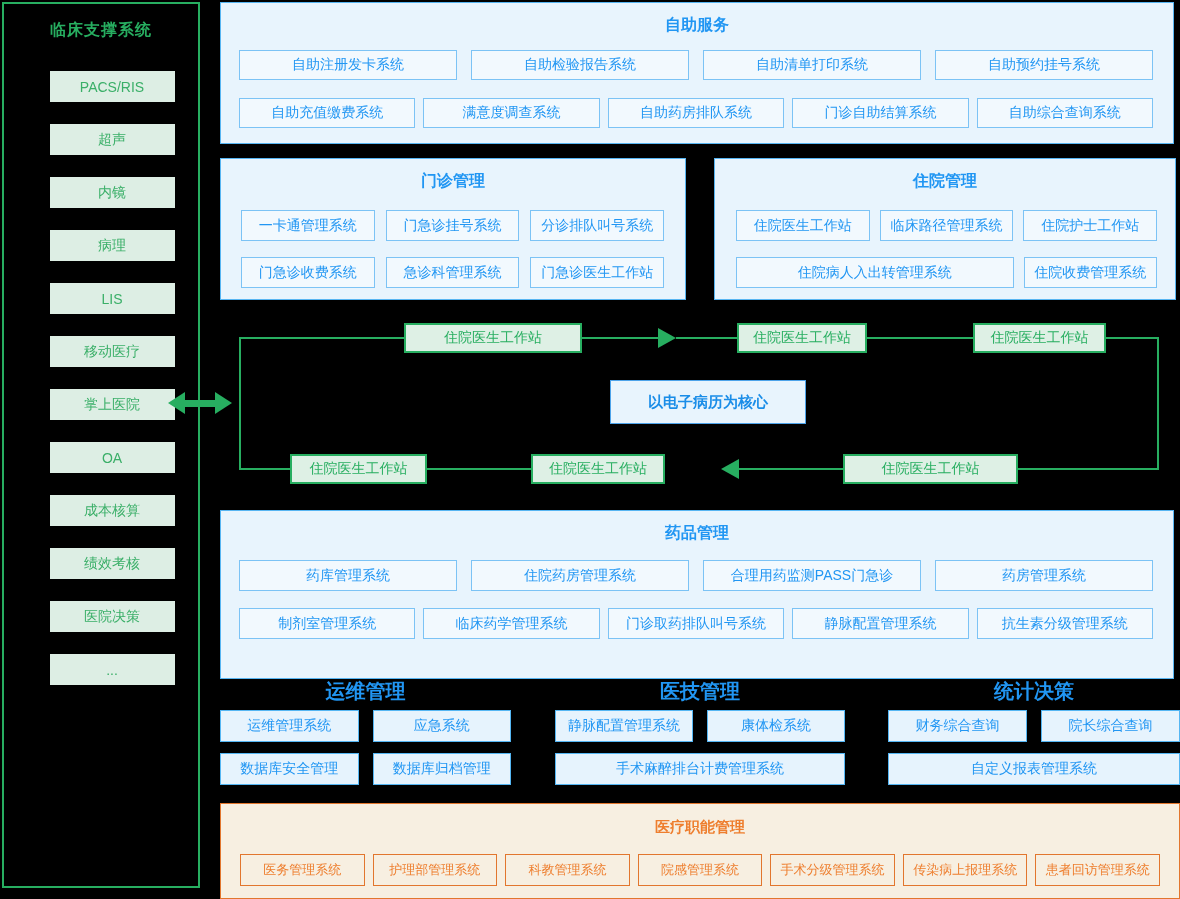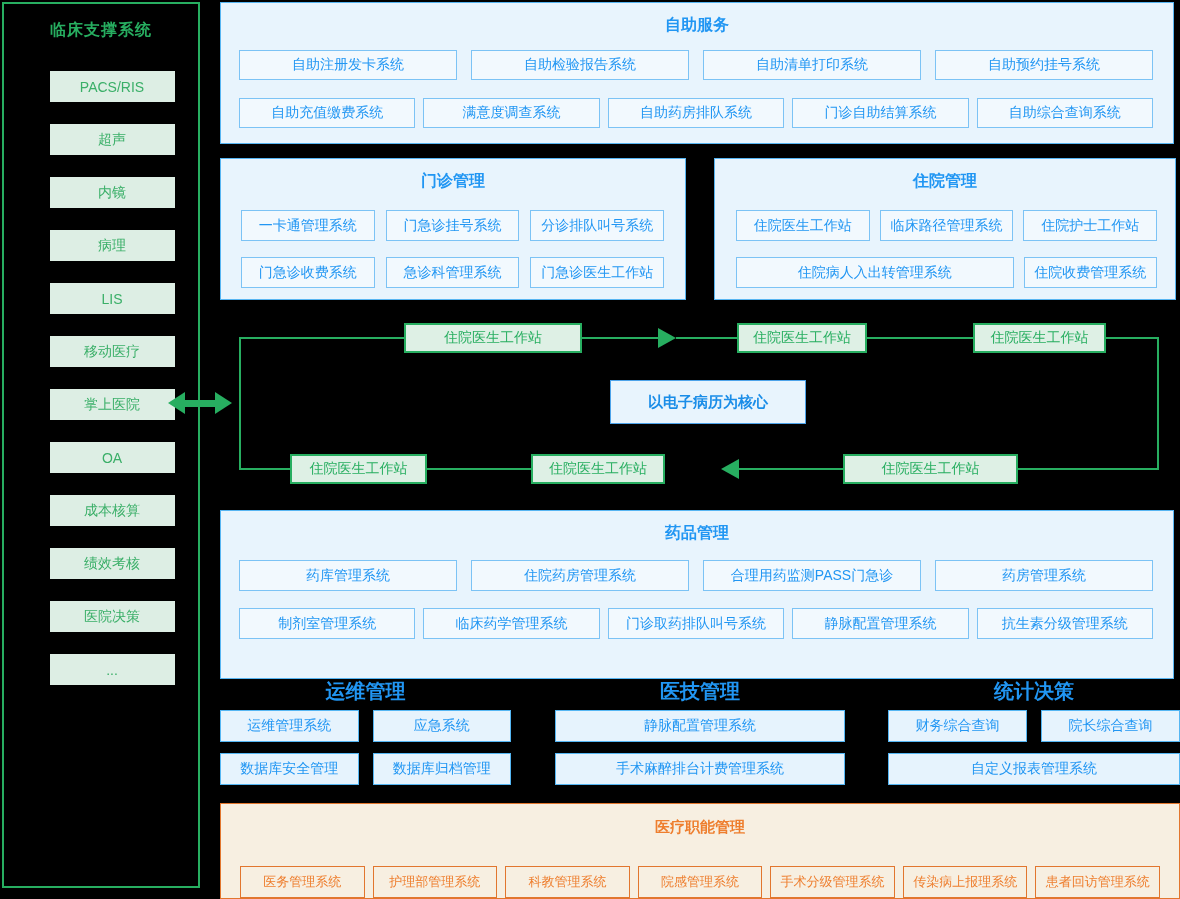--- a/index.html
+++ b/index.html
@@ -194,6 +194,7 @@
   <div class="grp-title" style="left:555px;top:678px;width:290px">医技管理</div>
   <div class="grp-row" style="left:555px;top:710px;width:290px">
       <div class="bbox2">静脉配置管理系统</div>
+      <div class="bbox2">康体检系统</div>
     </div>
   <div class="grp-row" style="left:555px;top:753px;width:290px">
       <div class="bbox2">手术麻醉排台计费管理系统</div>

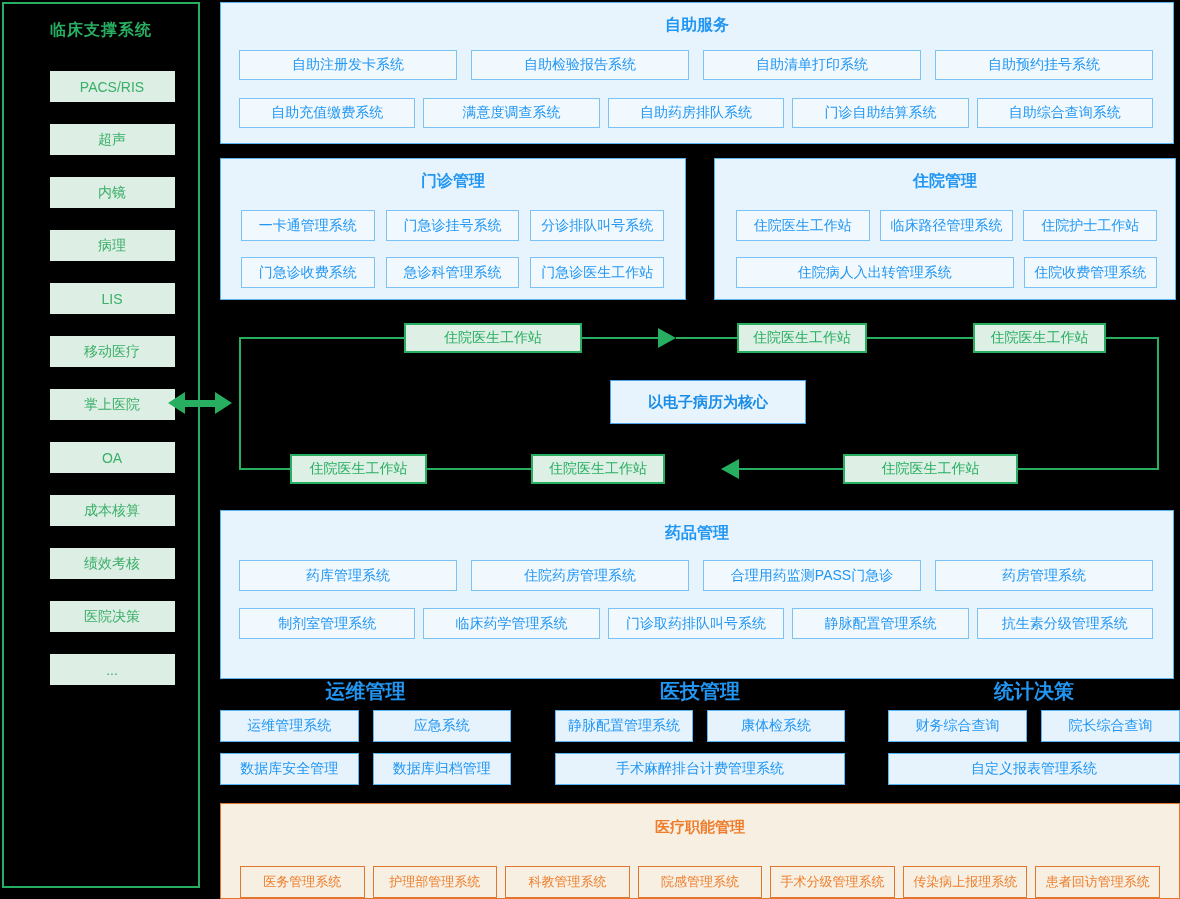--- a/index.html
+++ b/index.html
@@ -66,7 +66,7 @@
   .sec-admin { position:absolute; left:220px; top:803px; width:960px; height:96px;
     background:#f7efe1; border:1px solid #e2762e; }
   .sec-admin .sec-title { color:#ee7e2e; margin-top:14px; font-size:15px; }
-  .sec-admin .brow { margin-top:29px; padding:0 19px; gap:8px; }
+  .sec-admin .brow { margin-top:17px; padding:0 19px; gap:8px; }
   .obox { flex:1; height:32px; background:transparent; border:1px solid #e2762e; color:#ee7e2e; font-size:13px;
     display:flex; align-items:center; justify-content:center; white-space:nowrap; }
 </style>

